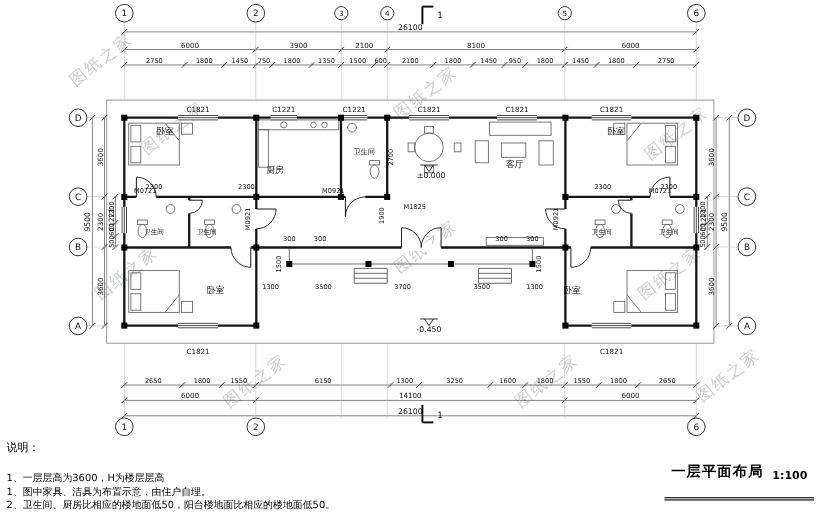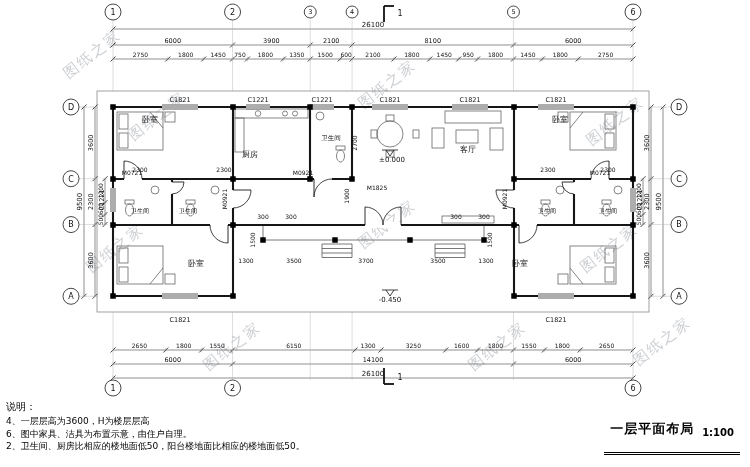--- a/index.html
+++ b/index.html
@@ -8,7 +8,7 @@
   svg{position:absolute;left:0;top:0;}
   svg text{font-family:"DejaVu Sans","Liberation Sans",sans-serif;}
   .notes{position:absolute;left:6px;top:400px;}
-  .notes-heading{font-size:10px;margin-bottom:1px;font-family:Liberation Serif, serif;}
+  .notes-heading{font-size:10px;margin-bottom:15px;font-family:Liberation Serif, serif;}
   .notes-item{font-size:9px;line-height:12.5px;white-space:nowrap;}
   .titleblock{position:absolute;right:10px;bottom:12px;display:flex;align-items:flex-end;gap:8px;
               border-bottom:3px double #000;padding:0 6px 14px 6px;}

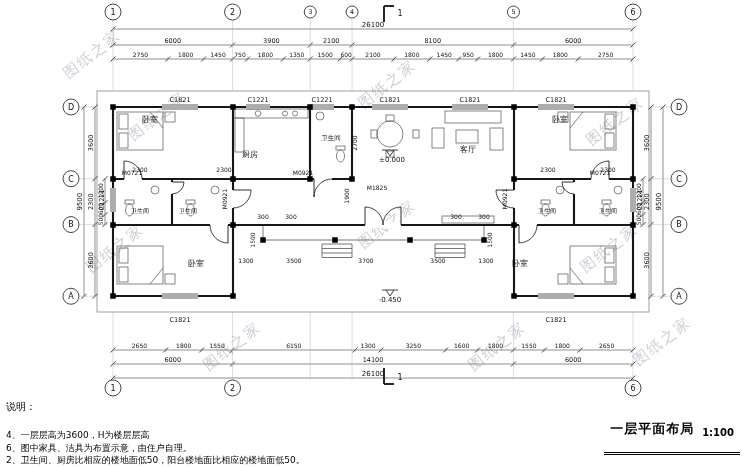--- a/index.html
+++ b/index.html
@@ -534,7 +534,7 @@
 
   <div class="notes">
     <div class="notes-heading">说明：</div>
-    <div class="notes-item">4、一层层高为3600，H为楼层层高</div>
+    <div class="notes-item">1、一层层高为3600，H为楼层层高</div>
     <div class="notes-item">6、图中家具、洁具为布置示意，由住户自理。</div>
     <div class="notes-item">2、卫生间、厨房比相应的楼地面低50，阳台楼地面比相应的楼地面低50。</div>
   </div>

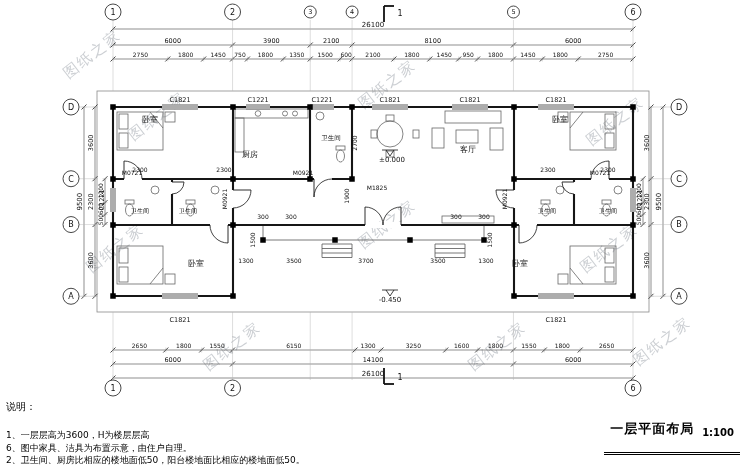--- a/index.html
+++ b/index.html
@@ -535,7 +535,7 @@
   <div class="notes">
     <div class="notes-heading">说明：</div>
     <div class="notes-item">1、一层层高为3600，H为楼层层高</div>
-    <div class="notes-item">6、图中家具、洁具为布置示意，由住户自理。</div>
+    <div class="notes-item">1、图中家具、洁具为布置示意，由住户自理。</div>
     <div class="notes-item">2、卫生间、厨房比相应的楼地面低50，阳台楼地面比相应的楼地面低50。</div>
   </div>
 

